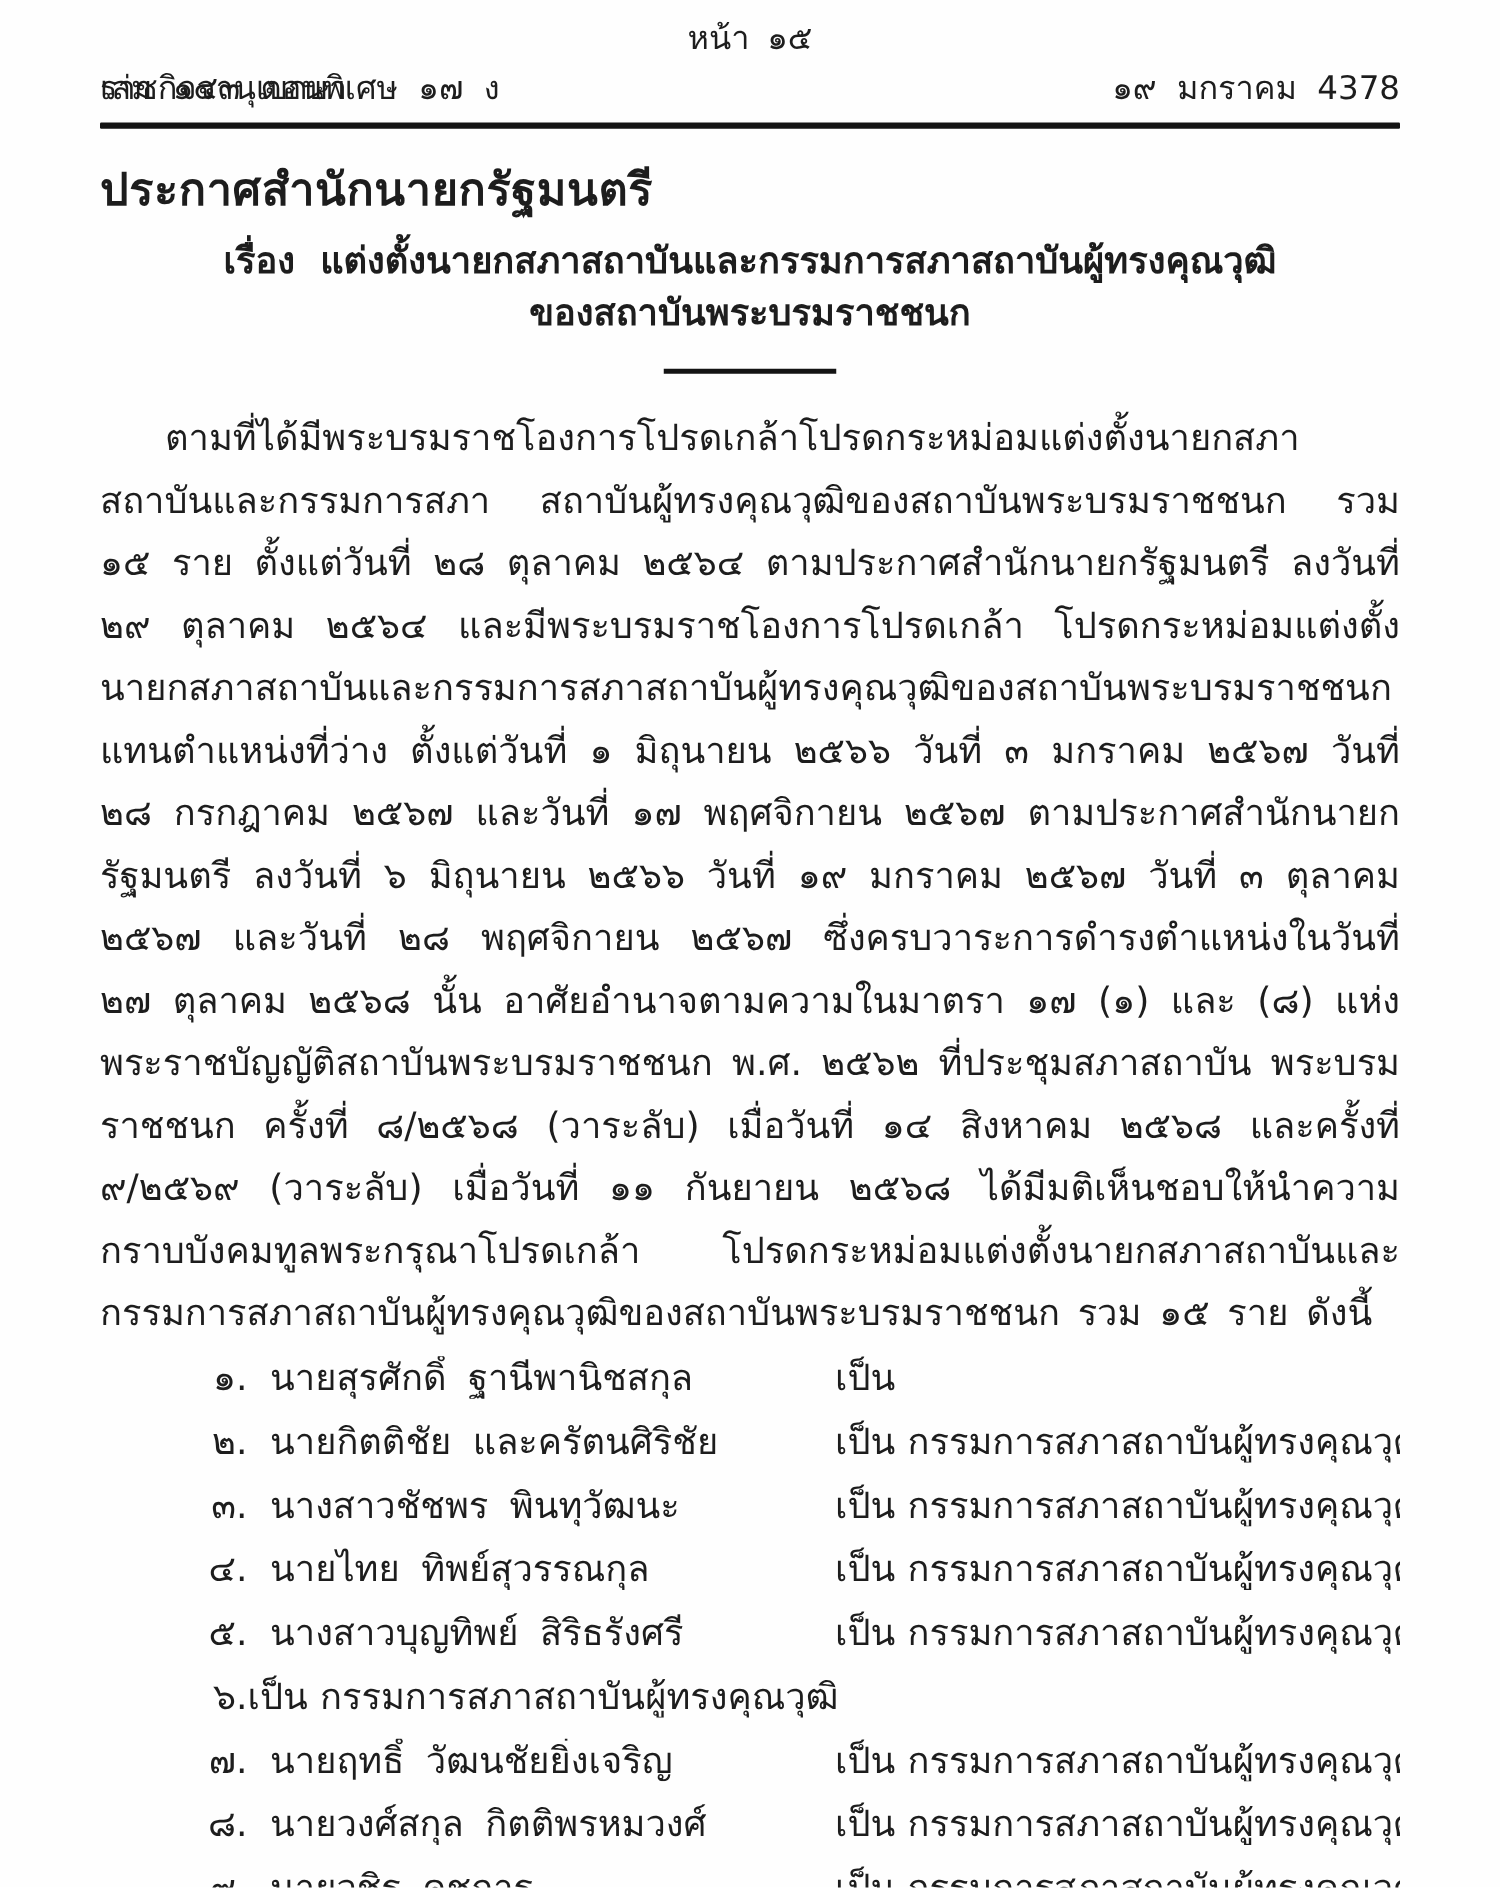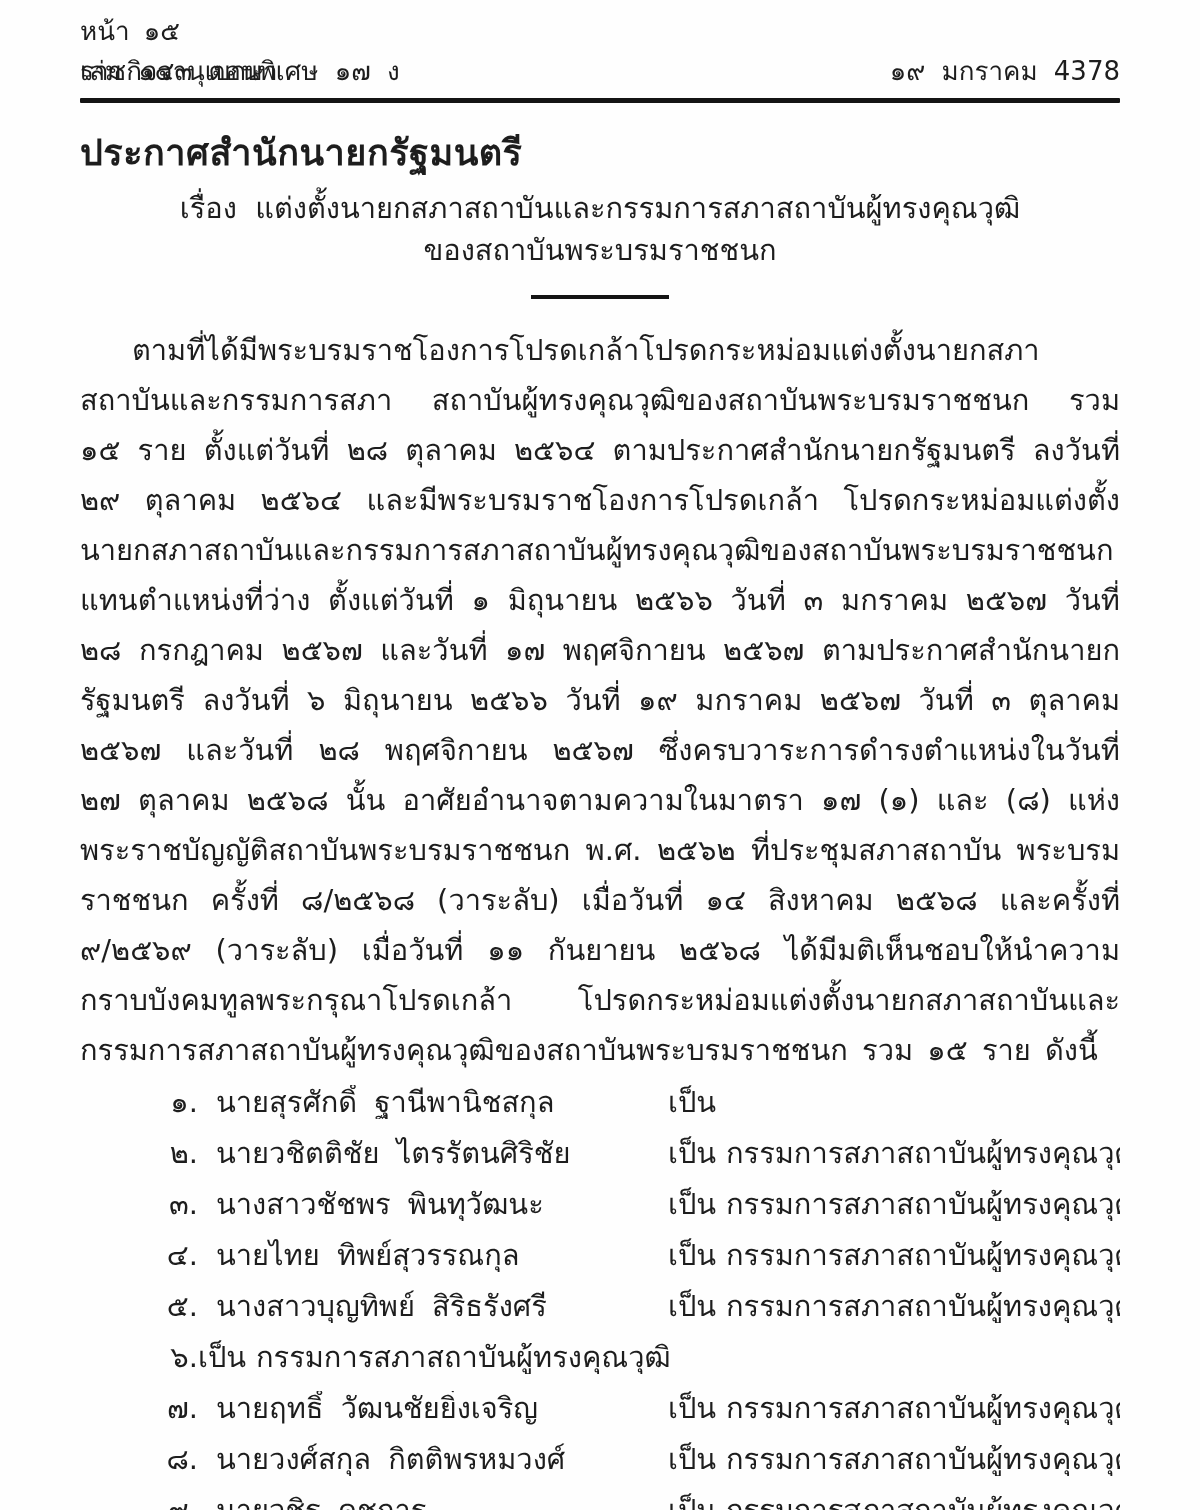--- a/index.html
+++ b/index.html
@@ -24,6 +24,7 @@
 
   
   .page-no {
+    text-align: center;
     font-size: 26px;
     line-height: 34px;
     word-spacing: 6px;

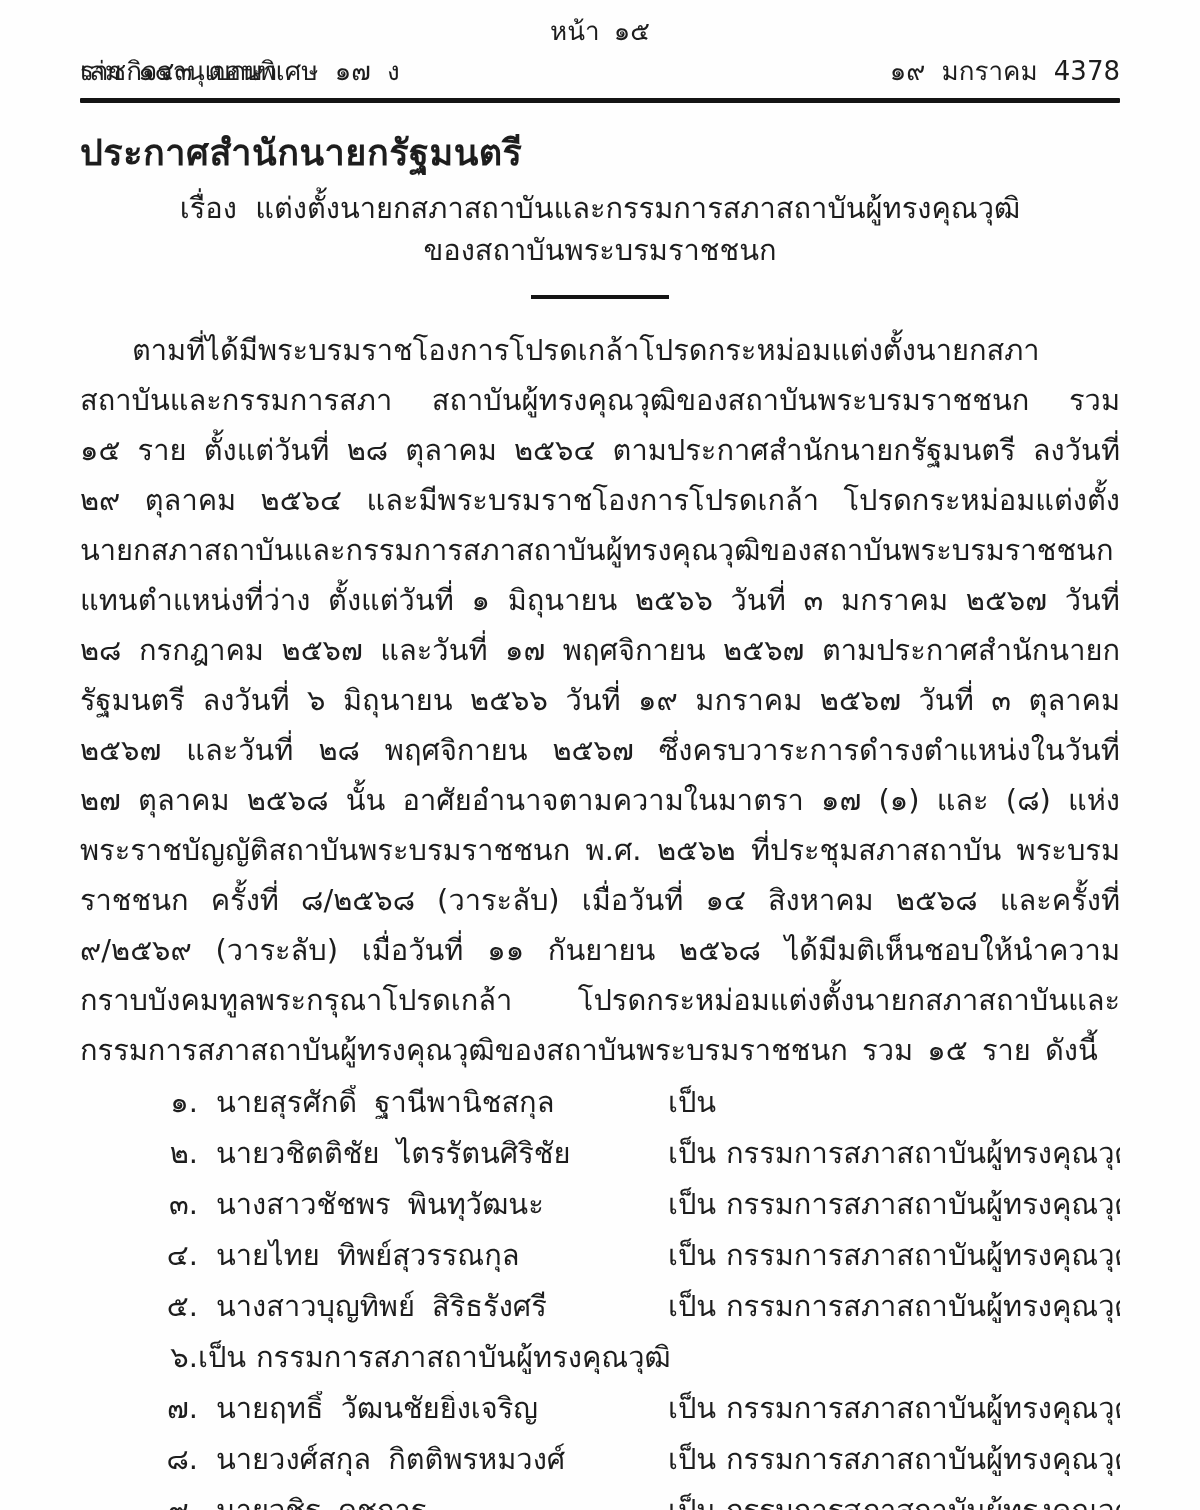--- a/index.html
+++ b/index.html
@@ -60,7 +60,7 @@
     text-align: center;
     font-size: 29px;
     line-height: 38px;
-    font-weight: normal;
+    font-weight: bold;
     white-space: pre-wrap;
   }
   .subject-line.first { margin-top: 14px; }

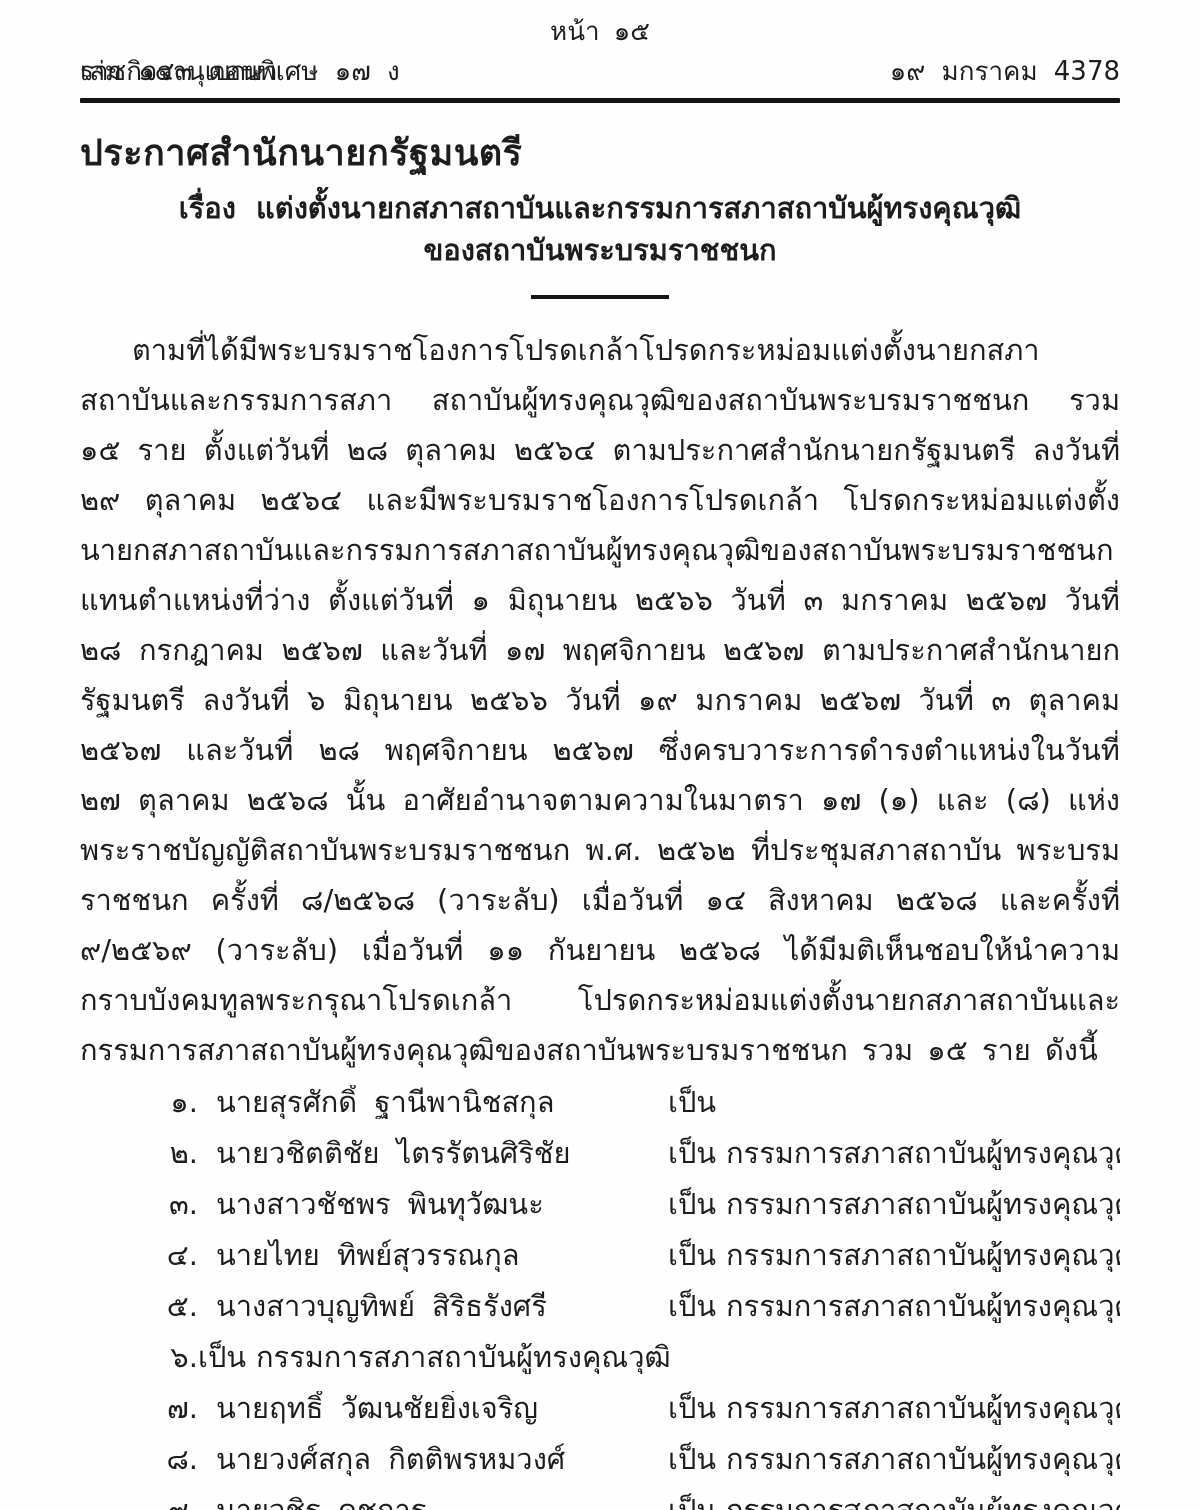--- a/index.html
+++ b/index.html
@@ -150,7 +150,7 @@
 
     <div class="appt-row">
       <span class="num">๒.</span>
-      <span class="name">นายวชิตติชัย ไตรรัตนศิริชัย</span>
+      <span class="name">นายกิตติชัย และครัตนศิริชัย</span>
       <span class="pen">เป็น</span>
       <span class="role">กรรมการสภาสถาบันผู้ทรงคุณวุฒิ</span>
     </div>

